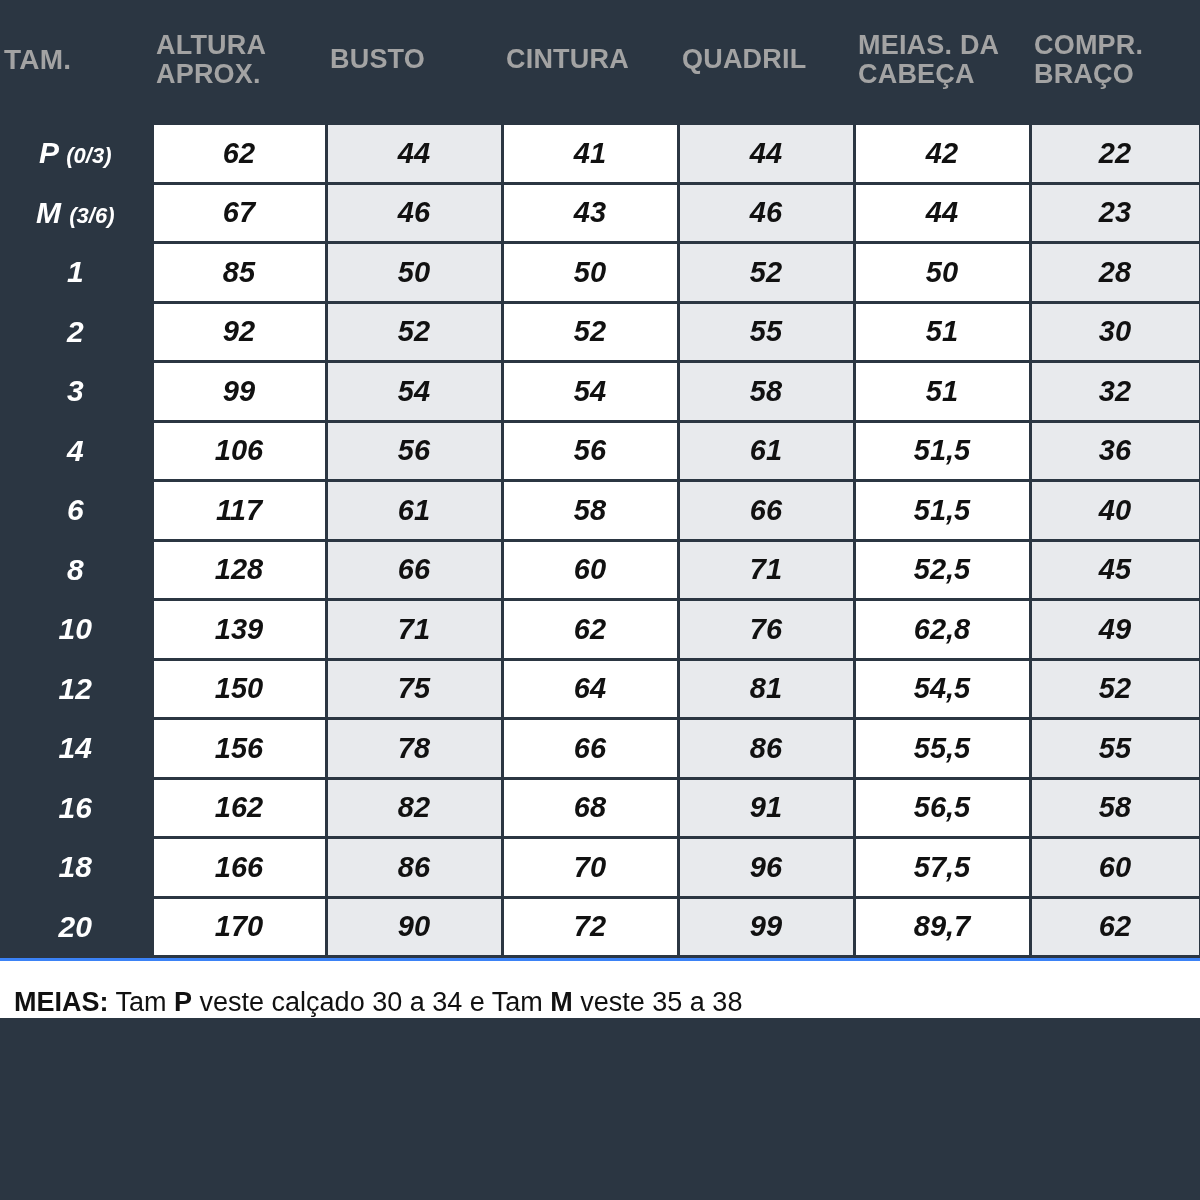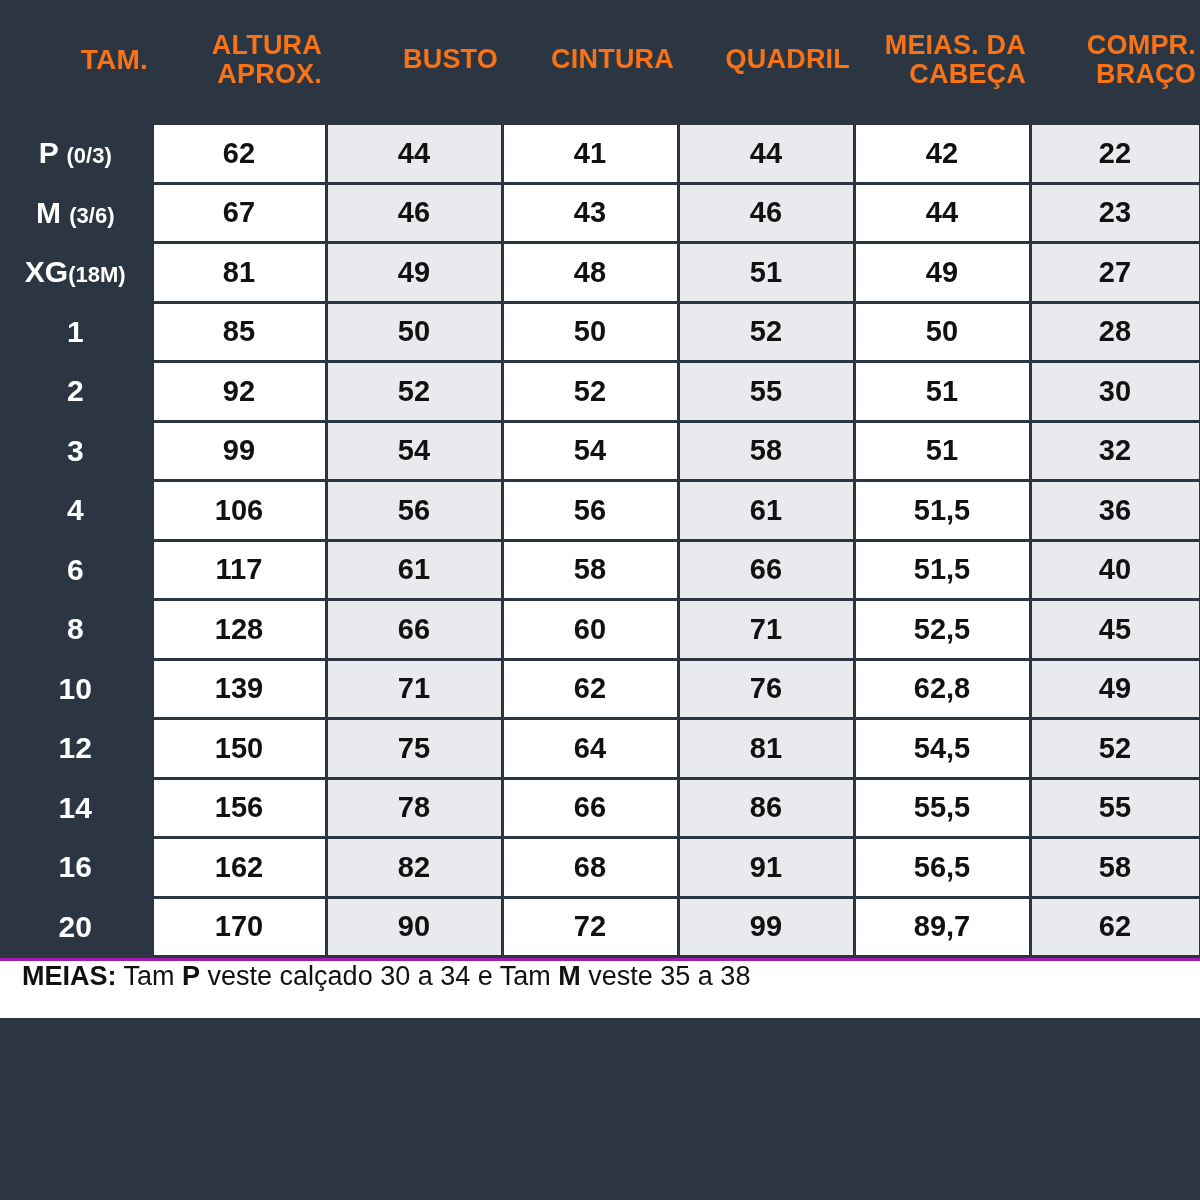--- a/index.html
+++ b/index.html
@@ -35,11 +35,11 @@
 
   thead th {
     background: #2b3642;
-    color: #f97316;
+    color: #a3a3a3;
     font-weight: bold;
     font-size: 27px;
     line-height: 1.08;
-    text-align: right;
+    text-align: left;
     padding: 10px 4px 12px 4px;
     height: 100px;
     vertical-align: middle;

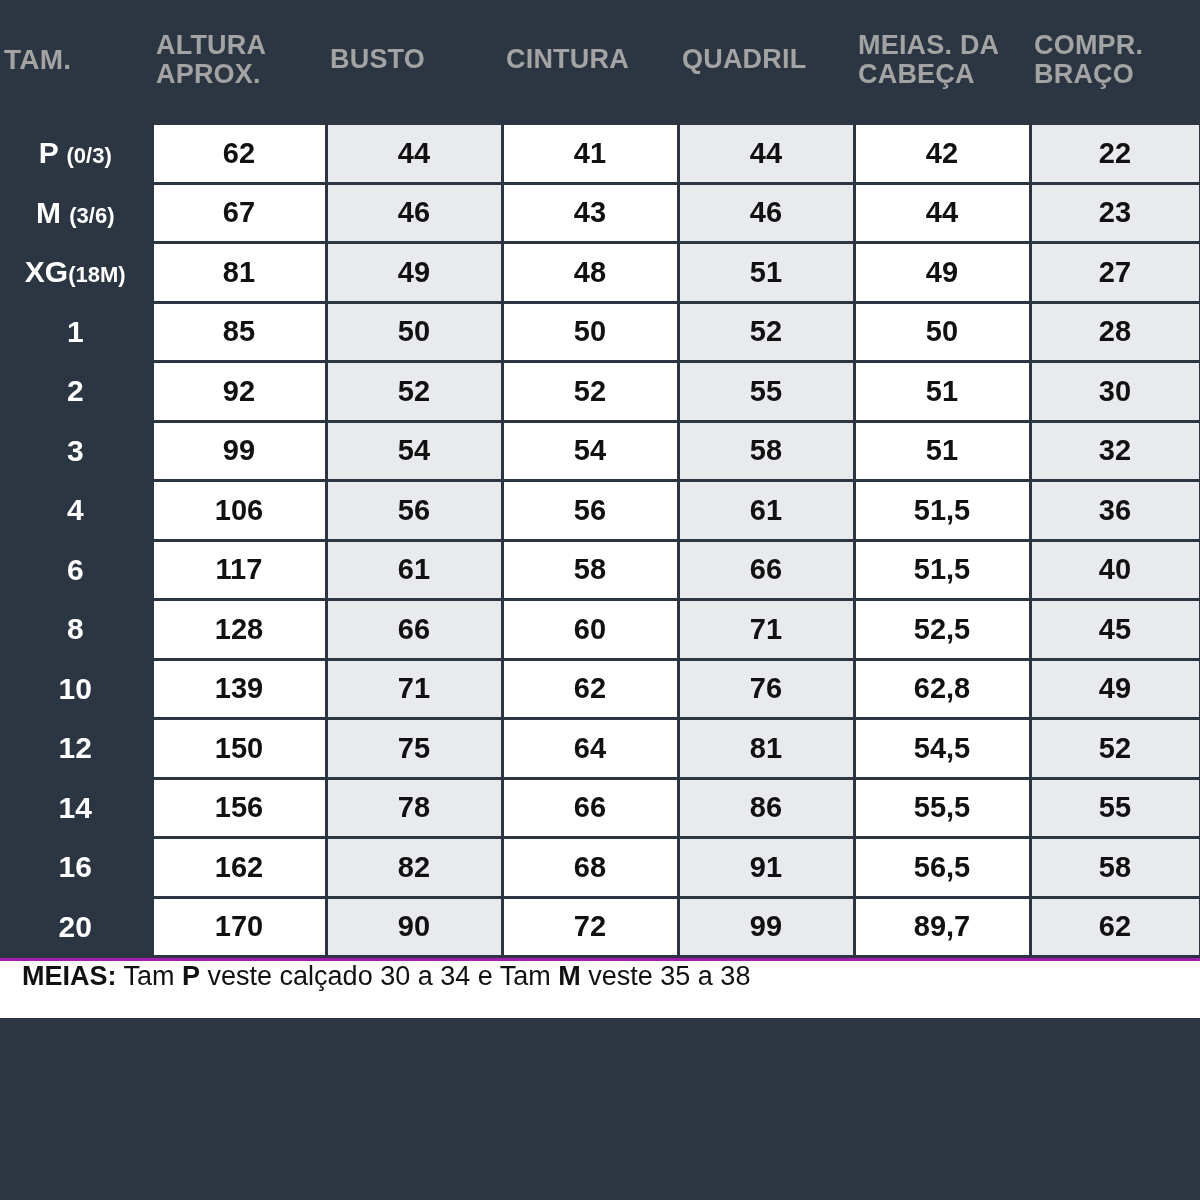--- a/index.html
+++ b/index.html
@@ -48,7 +48,7 @@
   }
   thead th.th-tam { font-size: 28px; }
 
-  tbody tr { height: 59.5px; }
+  tbody tr { height: 59.5px; font-style: italic; }
 
   td {
     text-align: center;

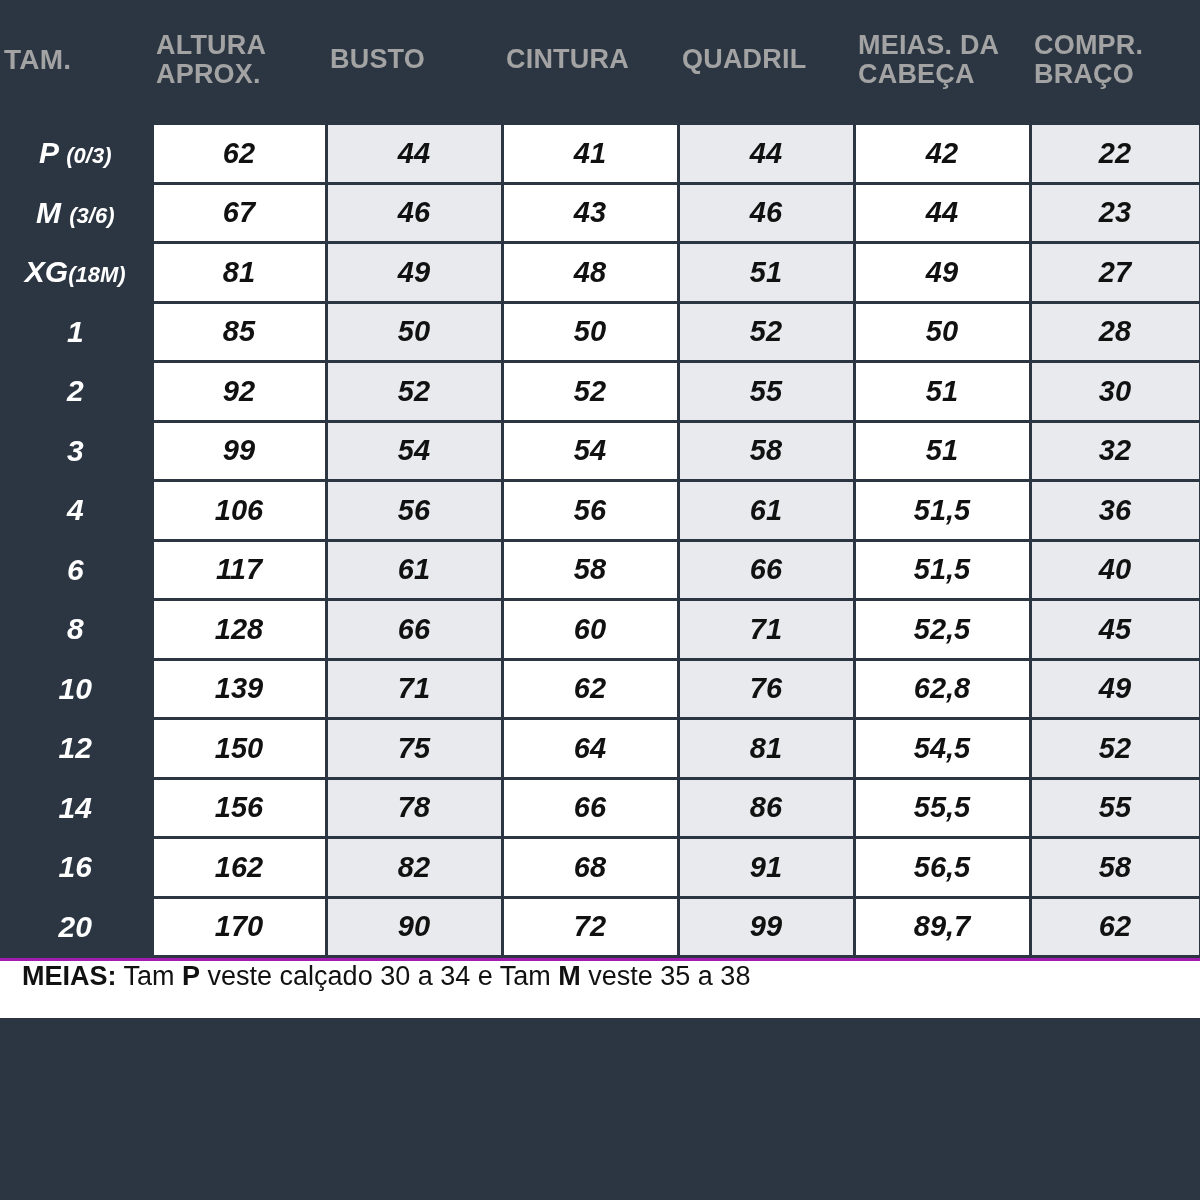--- a/index.html
+++ b/index.html
@@ -141,15 +141,6 @@
           <td class="shade">23</td>
         </tr>
         <tr>
-          <td class="cell-tam"><span>XG</span><span class="sub">(18M)</span></td>
-          <td class="plain">81</td>
-          <td class="shade">49</td>
-          <td class="plain">48</td>
-          <td class="shade">51</td>
-          <td class="plain">49</td>
-          <td class="shade">27</td>
-        </tr>
-        <tr>
           <td class="cell-tam"><span>1</span></td>
           <td class="plain">85</td>
           <td class="shade">50</td>

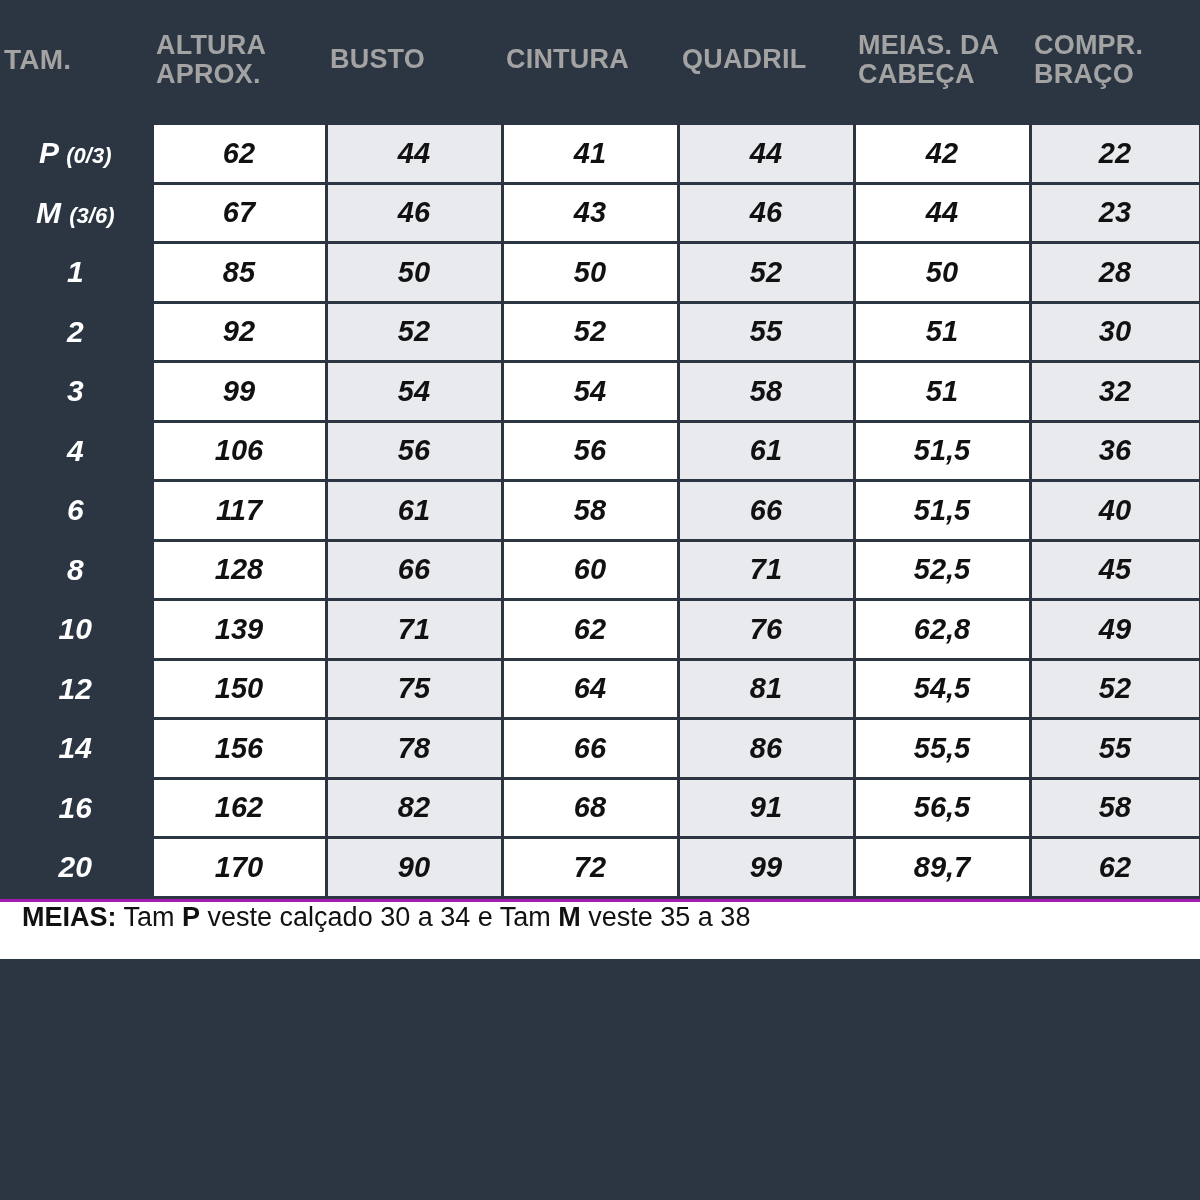--- a/index.html
+++ b/index.html
@@ -231,6 +231,15 @@
           <td class="shade">58</td>
         </tr>
         <tr>
+          <td class="cell-tam"><span>18</span></td>
+          <td class="plain">166</td>
+          <td class="shade">86</td>
+          <td class="plain">70</td>
+          <td class="shade">96</td>
+          <td class="plain">57,5</td>
+          <td class="shade">60</td>
+        </tr>
+        <tr>
           <td class="cell-tam"><span>20</span></td>
           <td class="plain">170</td>
           <td class="shade">90</td>

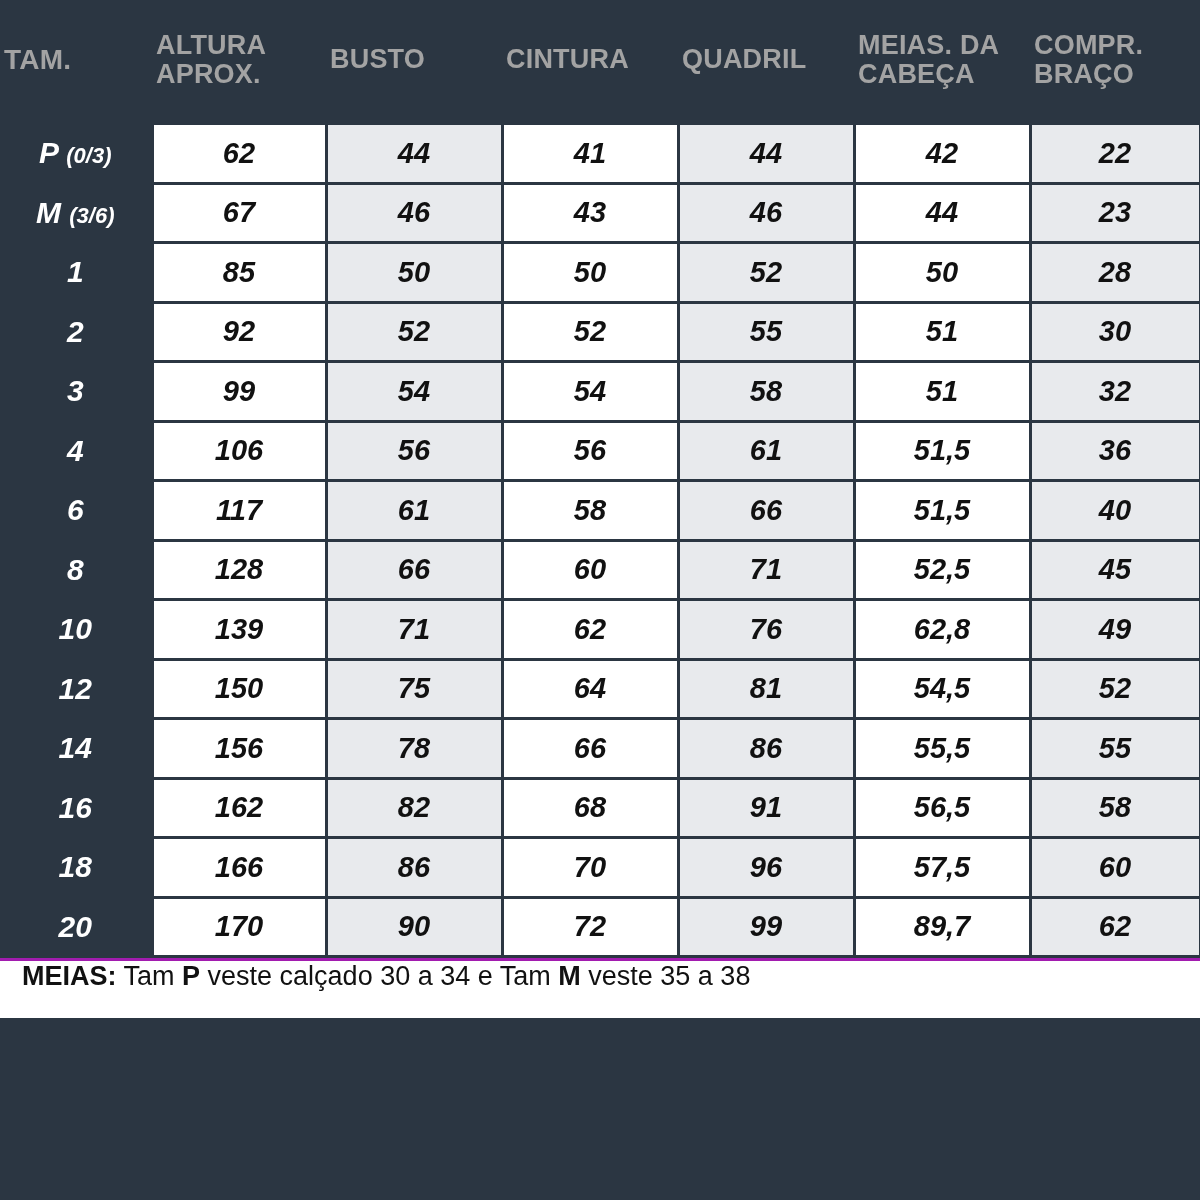--- a/index.html
+++ b/index.html
@@ -80,11 +80,11 @@
 
   .footnote-wrap {
     background: #ffffff;
-    border-top: 3px solid #a21caf;
+    border-top: 3px solid #3b82f6;
     height: 60px;
     display: flex;
-    align-items: flex-start;
-    padding-left: 22px;
+    align-items: flex-end;
+    padding-left: 14px;
     box-sizing: border-box;
   }
   .footnote {

